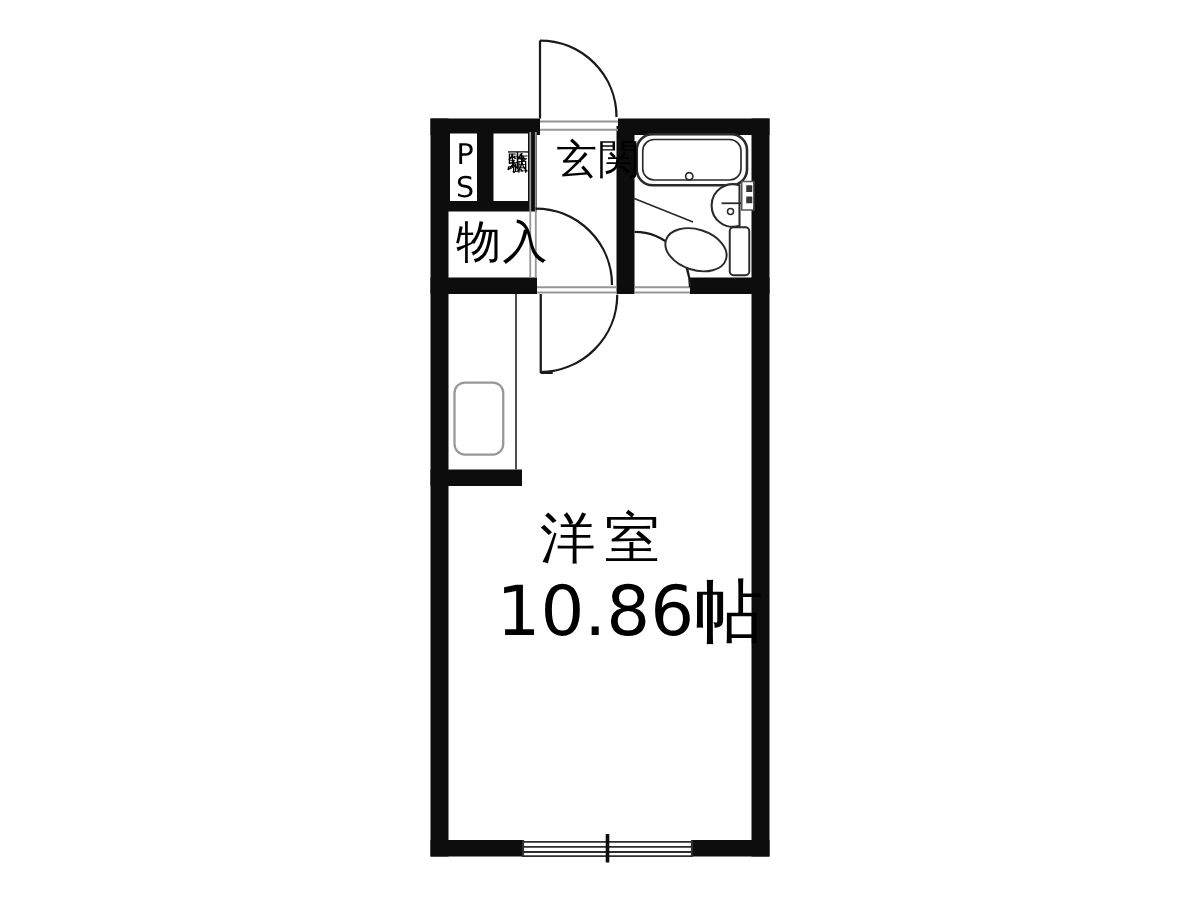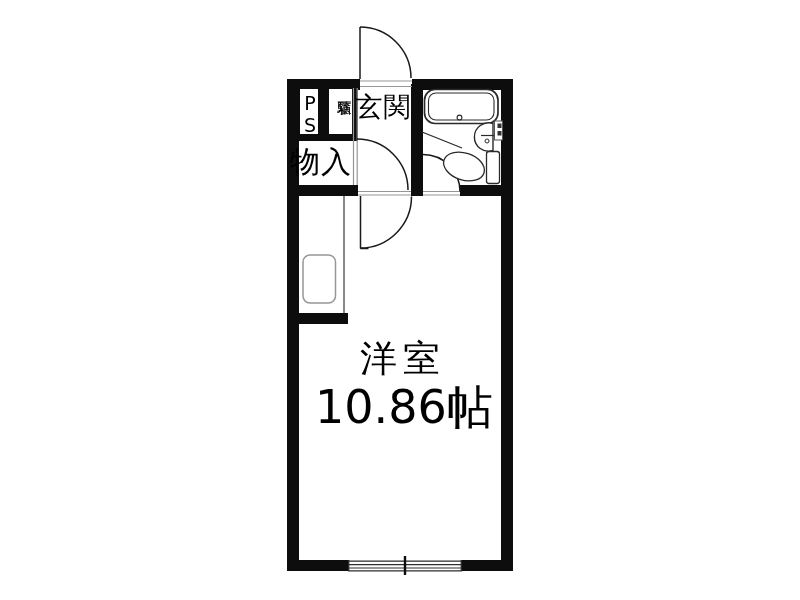--- a/index.html
+++ b/index.html
@@ -9,7 +9,7 @@
   #plan-svg { position:absolute; left:0; top:0; }
   .label { position:absolute; color:#000; line-height:1.05; white-space:nowrap; }
   .v { writing-mode:vertical-rl; text-orientation:upright; white-space:normal; }
-  .ctr { text-align:center; white-space:nowrap; }
+  .ctr { text-align:center; white-space:nowrap;padding-left:16px; }
   #ps-label        { left:297px; top:92px;  width:22px; height:44px; font-size:19px; letter-spacing:0px; }
   #geta-label      { left:329px; top:90px;  width:23px; height:46px; font-size:14px; line-height:15px; }
   #genkan-label    { left:355px; top:93px;  width:57px; font-size:27px; letter-spacing:1px; }

